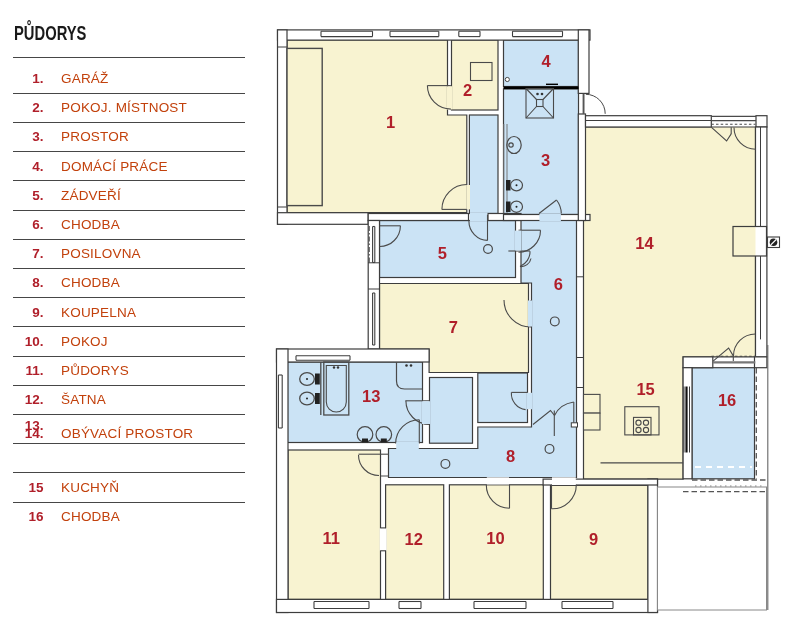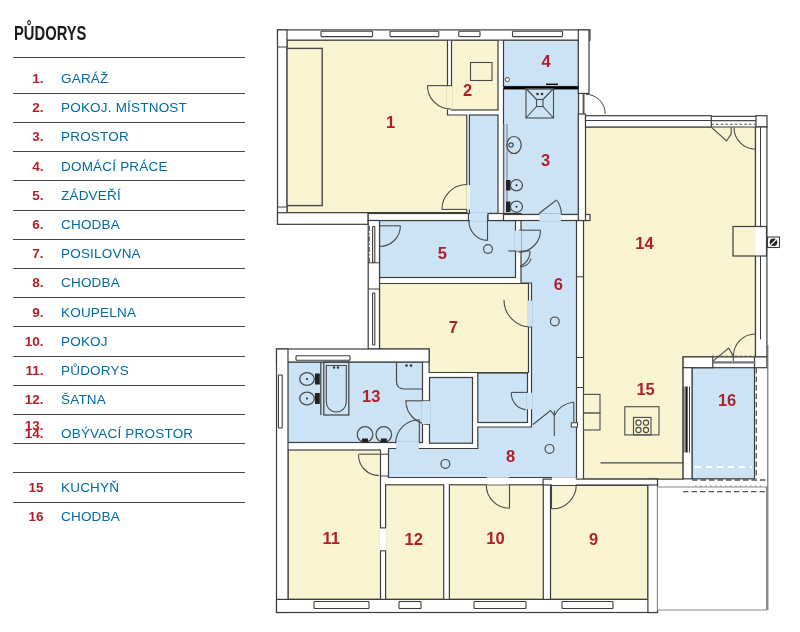--- a/index.html
+++ b/index.html
@@ -7,7 +7,7 @@
   .title{position:absolute;left:14px;top:21px;font-size:20.5px;font-weight:bold;color:#1a1a1a;transform:scale(0.72,1);transform-origin:0 0;white-space:nowrap;}
   .row{position:absolute;left:0;width:246px;height:29.2px;}
   .row .num{position:absolute;left:0;width:43.5px;text-align:right;font-weight:bold;color:#b01f2a;font-size:13.5px;top:7px;}
-  .row .txt{position:absolute;left:61px;color:#0369a1;font-size:13.5px;top:7px;letter-spacing:0.2px;}
+  .row .txt{position:absolute;left:61px;color:#c2410c;font-size:13.5px;top:7px;letter-spacing:0.2px;}
   .sep{position:absolute;left:13px;width:232px;height:1.2px;background:#464646;}
 </style>
 </head>

